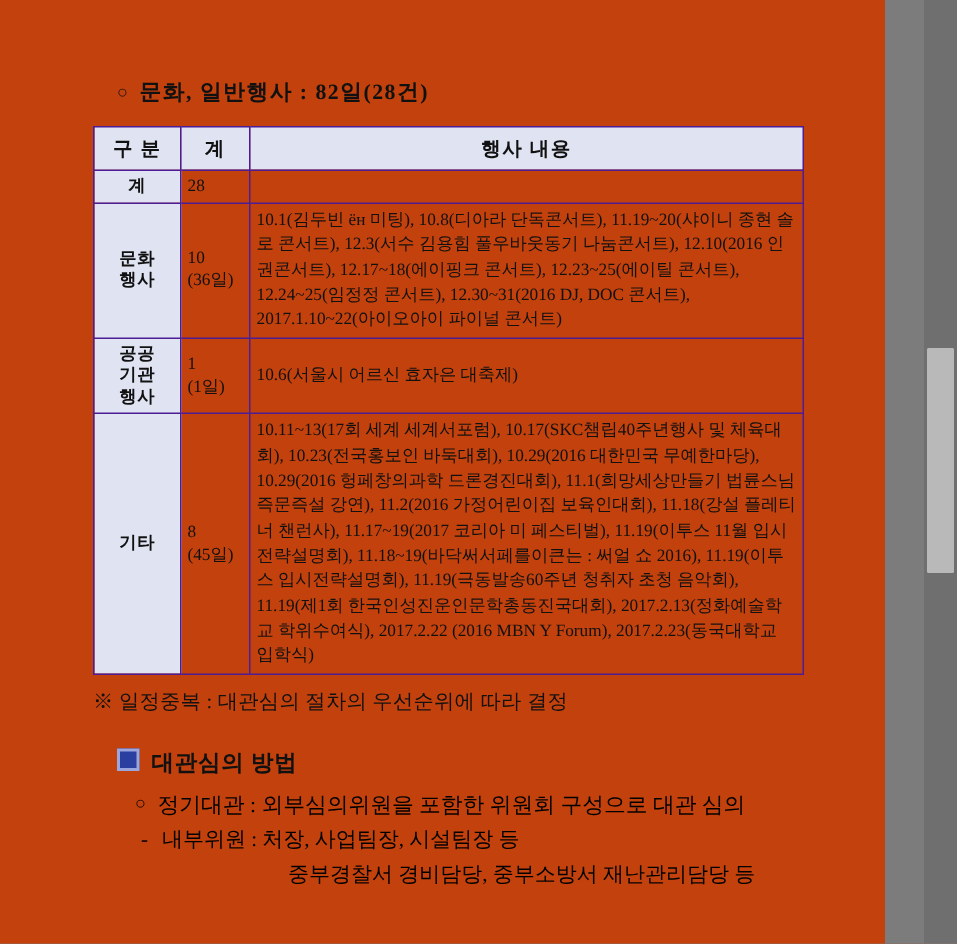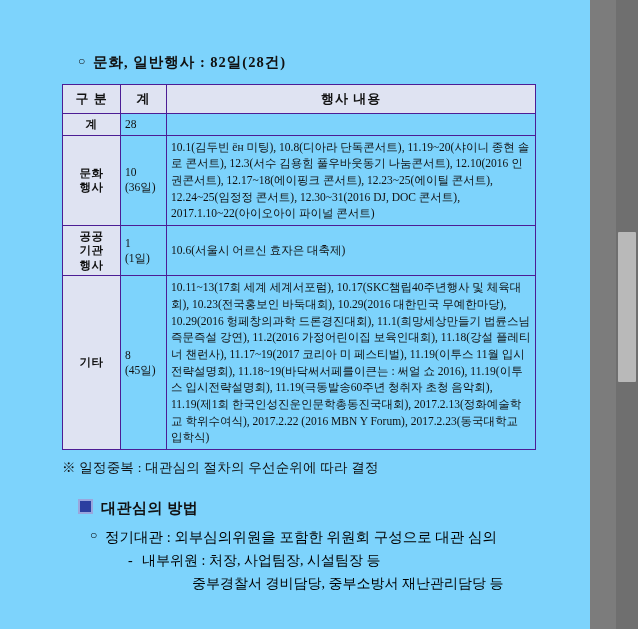--- a/index.html
+++ b/index.html
@@ -19,7 +19,7 @@
     top: 0;
     width: 590px;
     height: 629px;
-    background: #7dd3fc;
+    background: #c2410c;
     box-sizing: border-box;
     padding: 52px 40px 0 56px;
   }

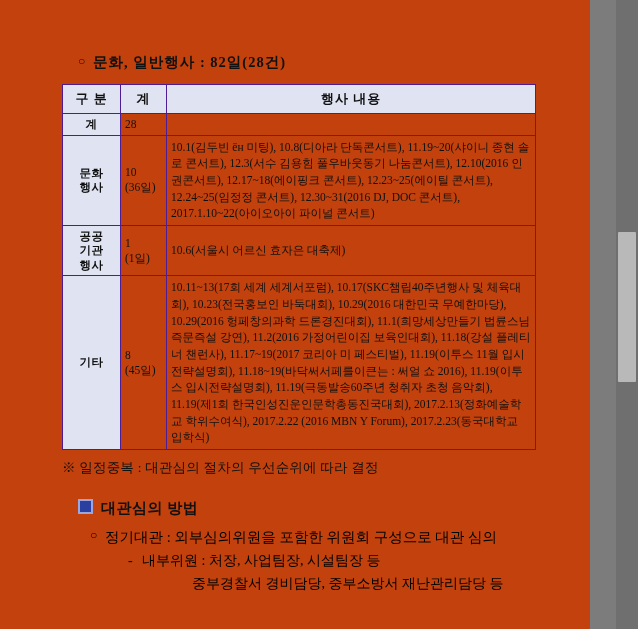--- a/index.html
+++ b/index.html
@@ -145,7 +145,7 @@
     line-height: 1.62;
   }
   .lvl2 {
-    margin: 1px 0 0 72px;
+    margin: 1px 0 0 38px;
     font-size: 14px;
     line-height: 1.62;
   }

